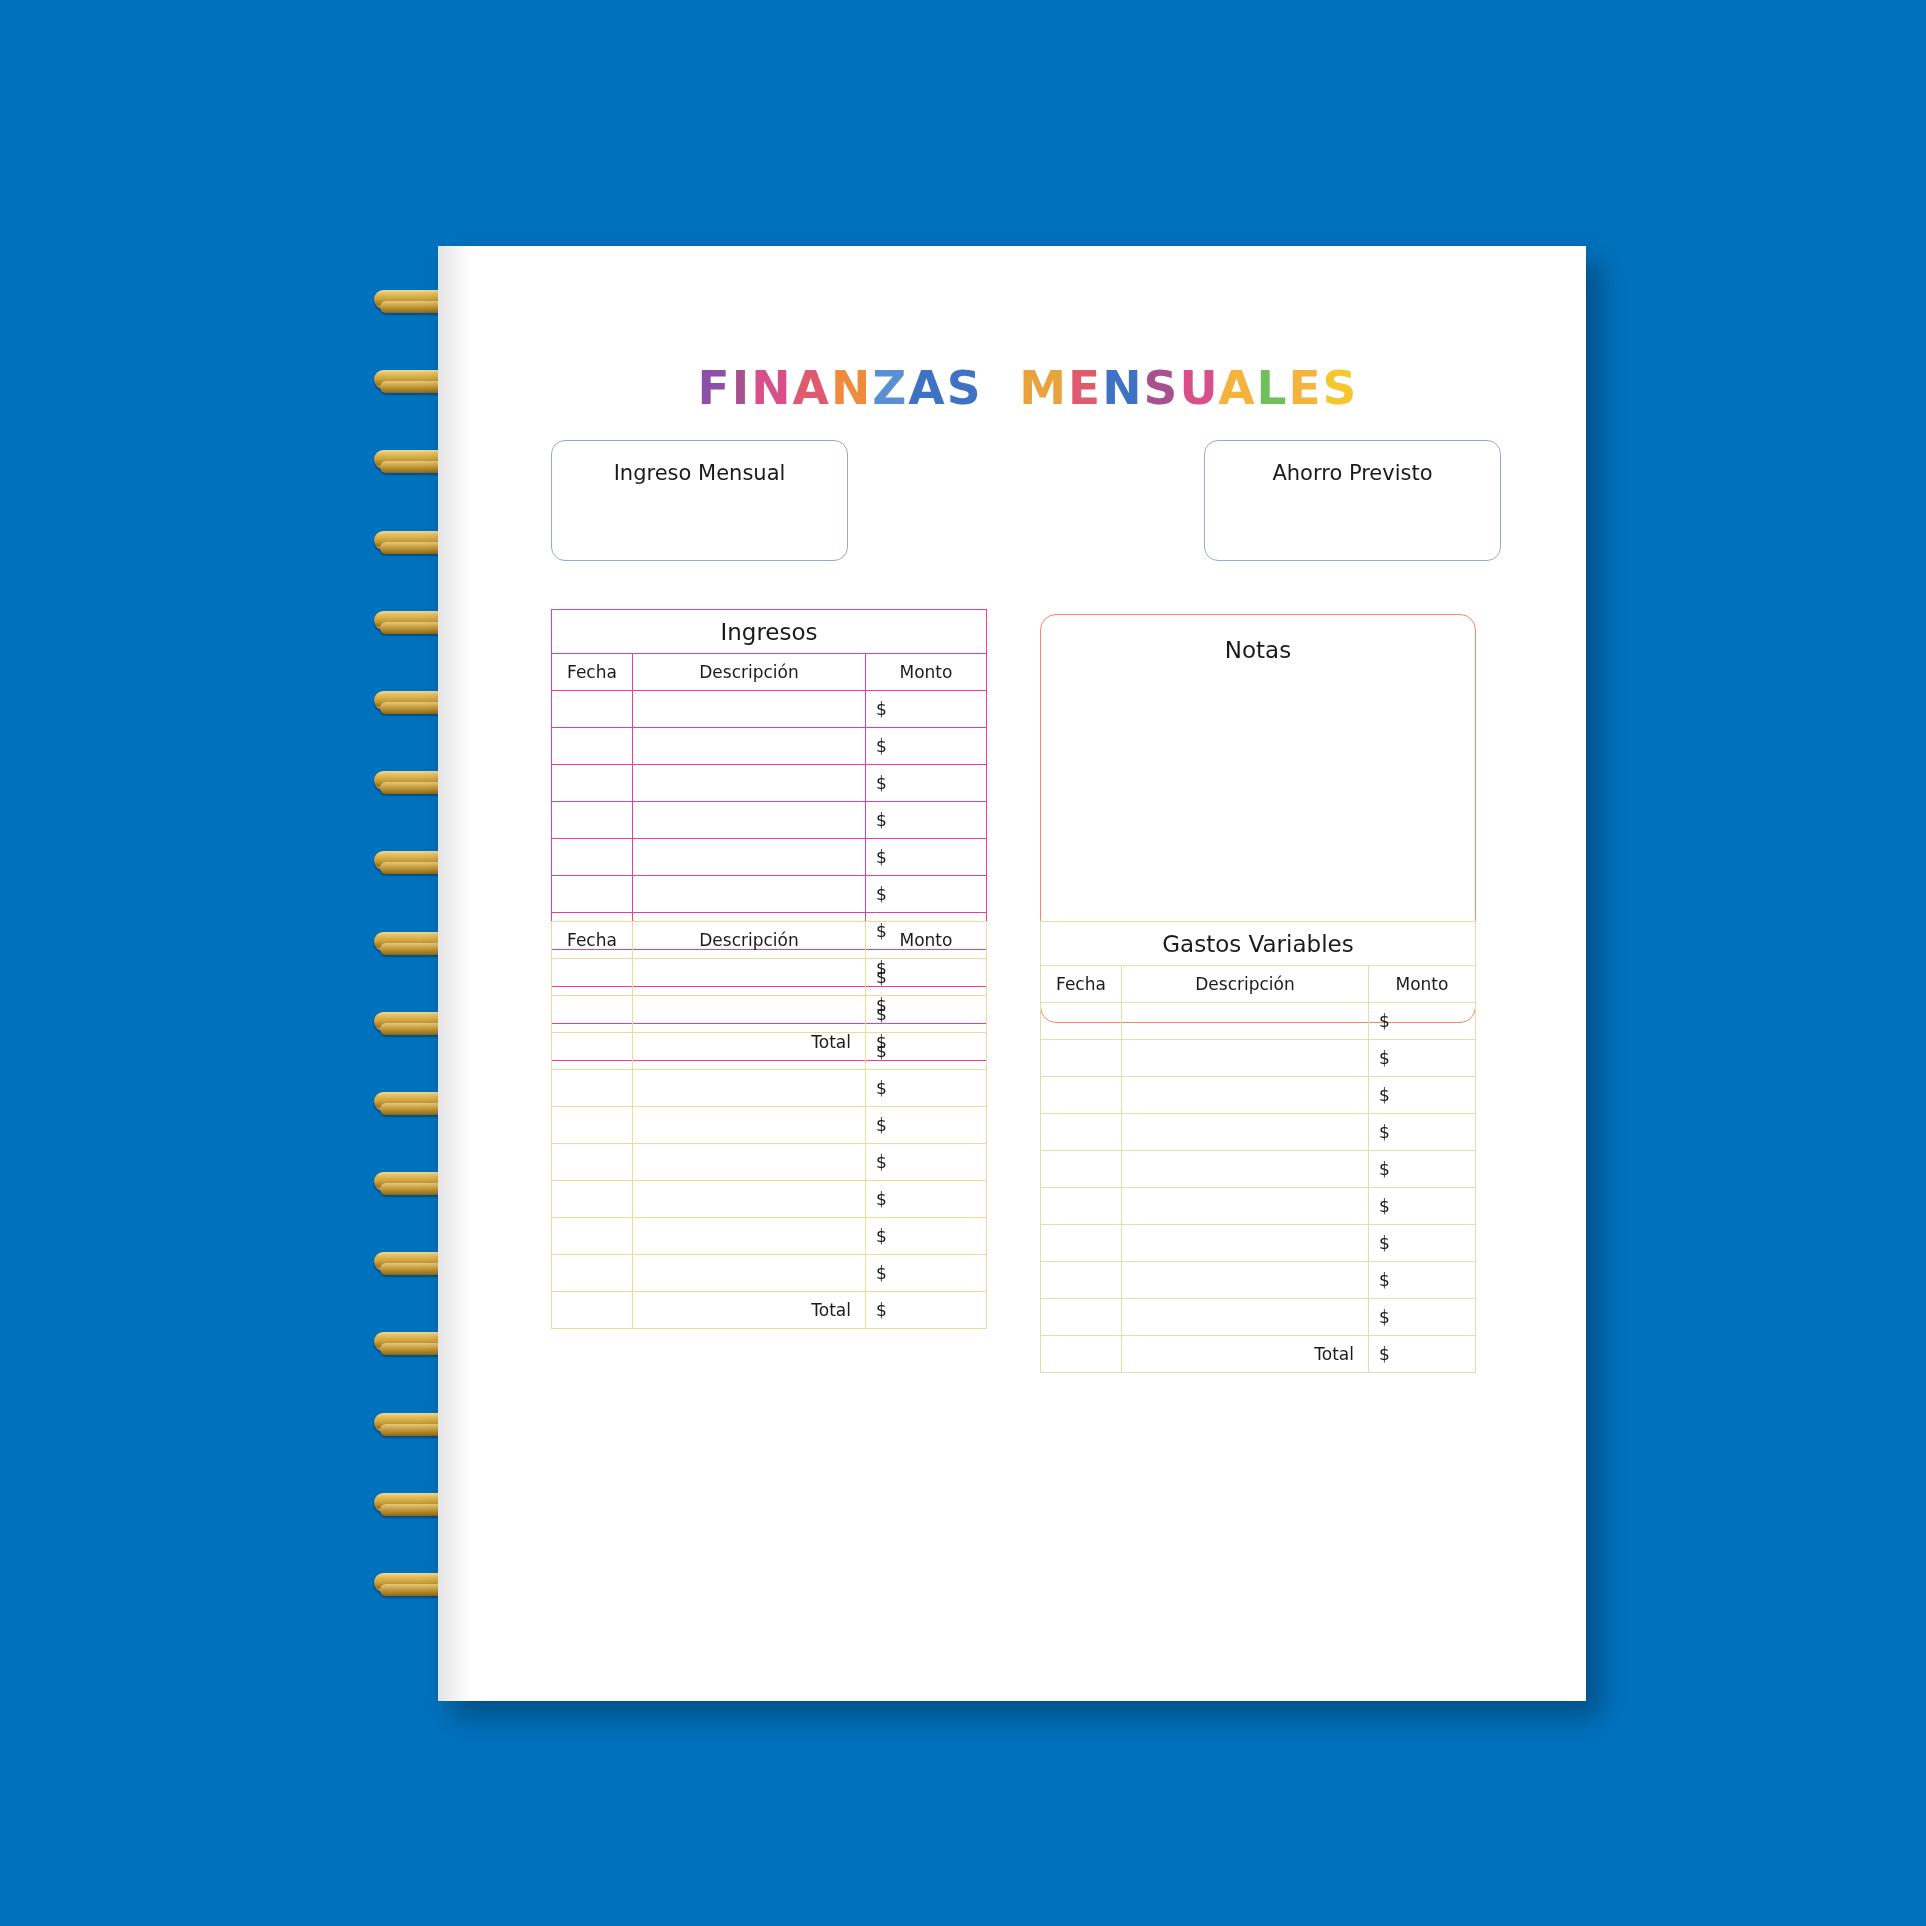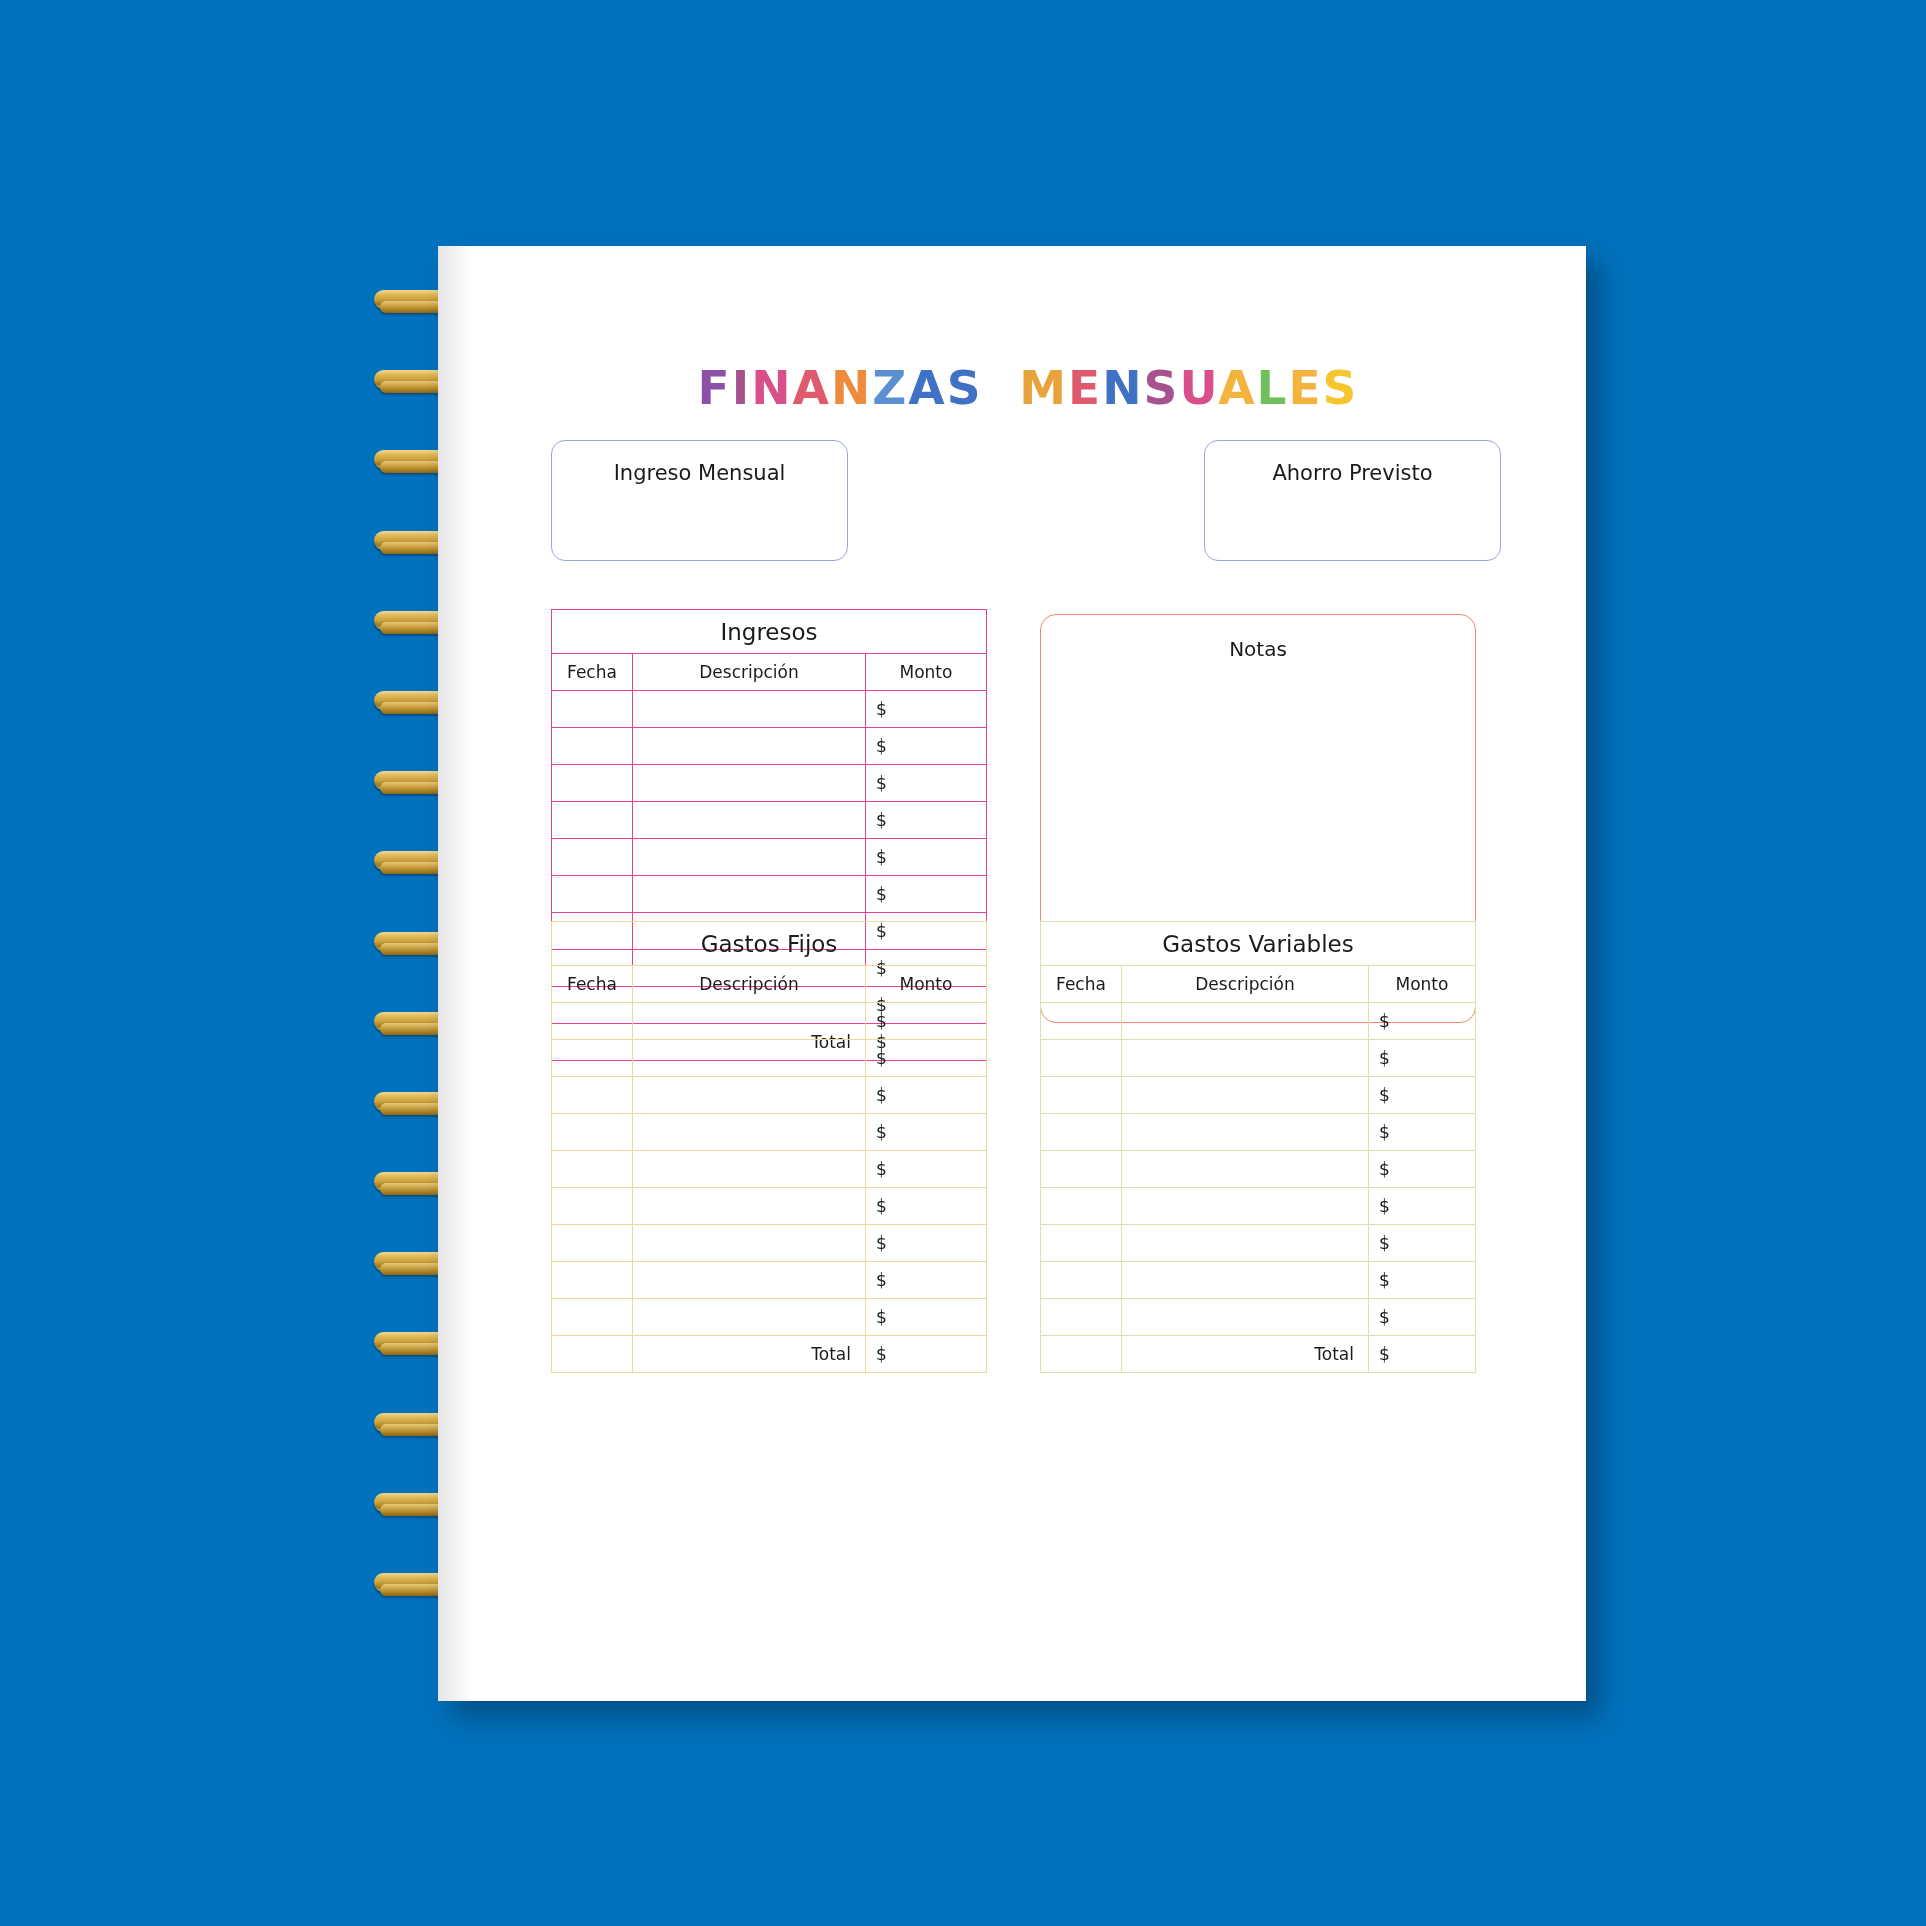--- a/index.html
+++ b/index.html
@@ -179,7 +179,7 @@
   #notas .notas-title {
     text-align: center;
     margin-top: 22px;
-    font-size: 20px;
+    font-size: 23px;
     font-family: "DejaVu Sans", sans-serif;
     color: #1b1b1b;
   }

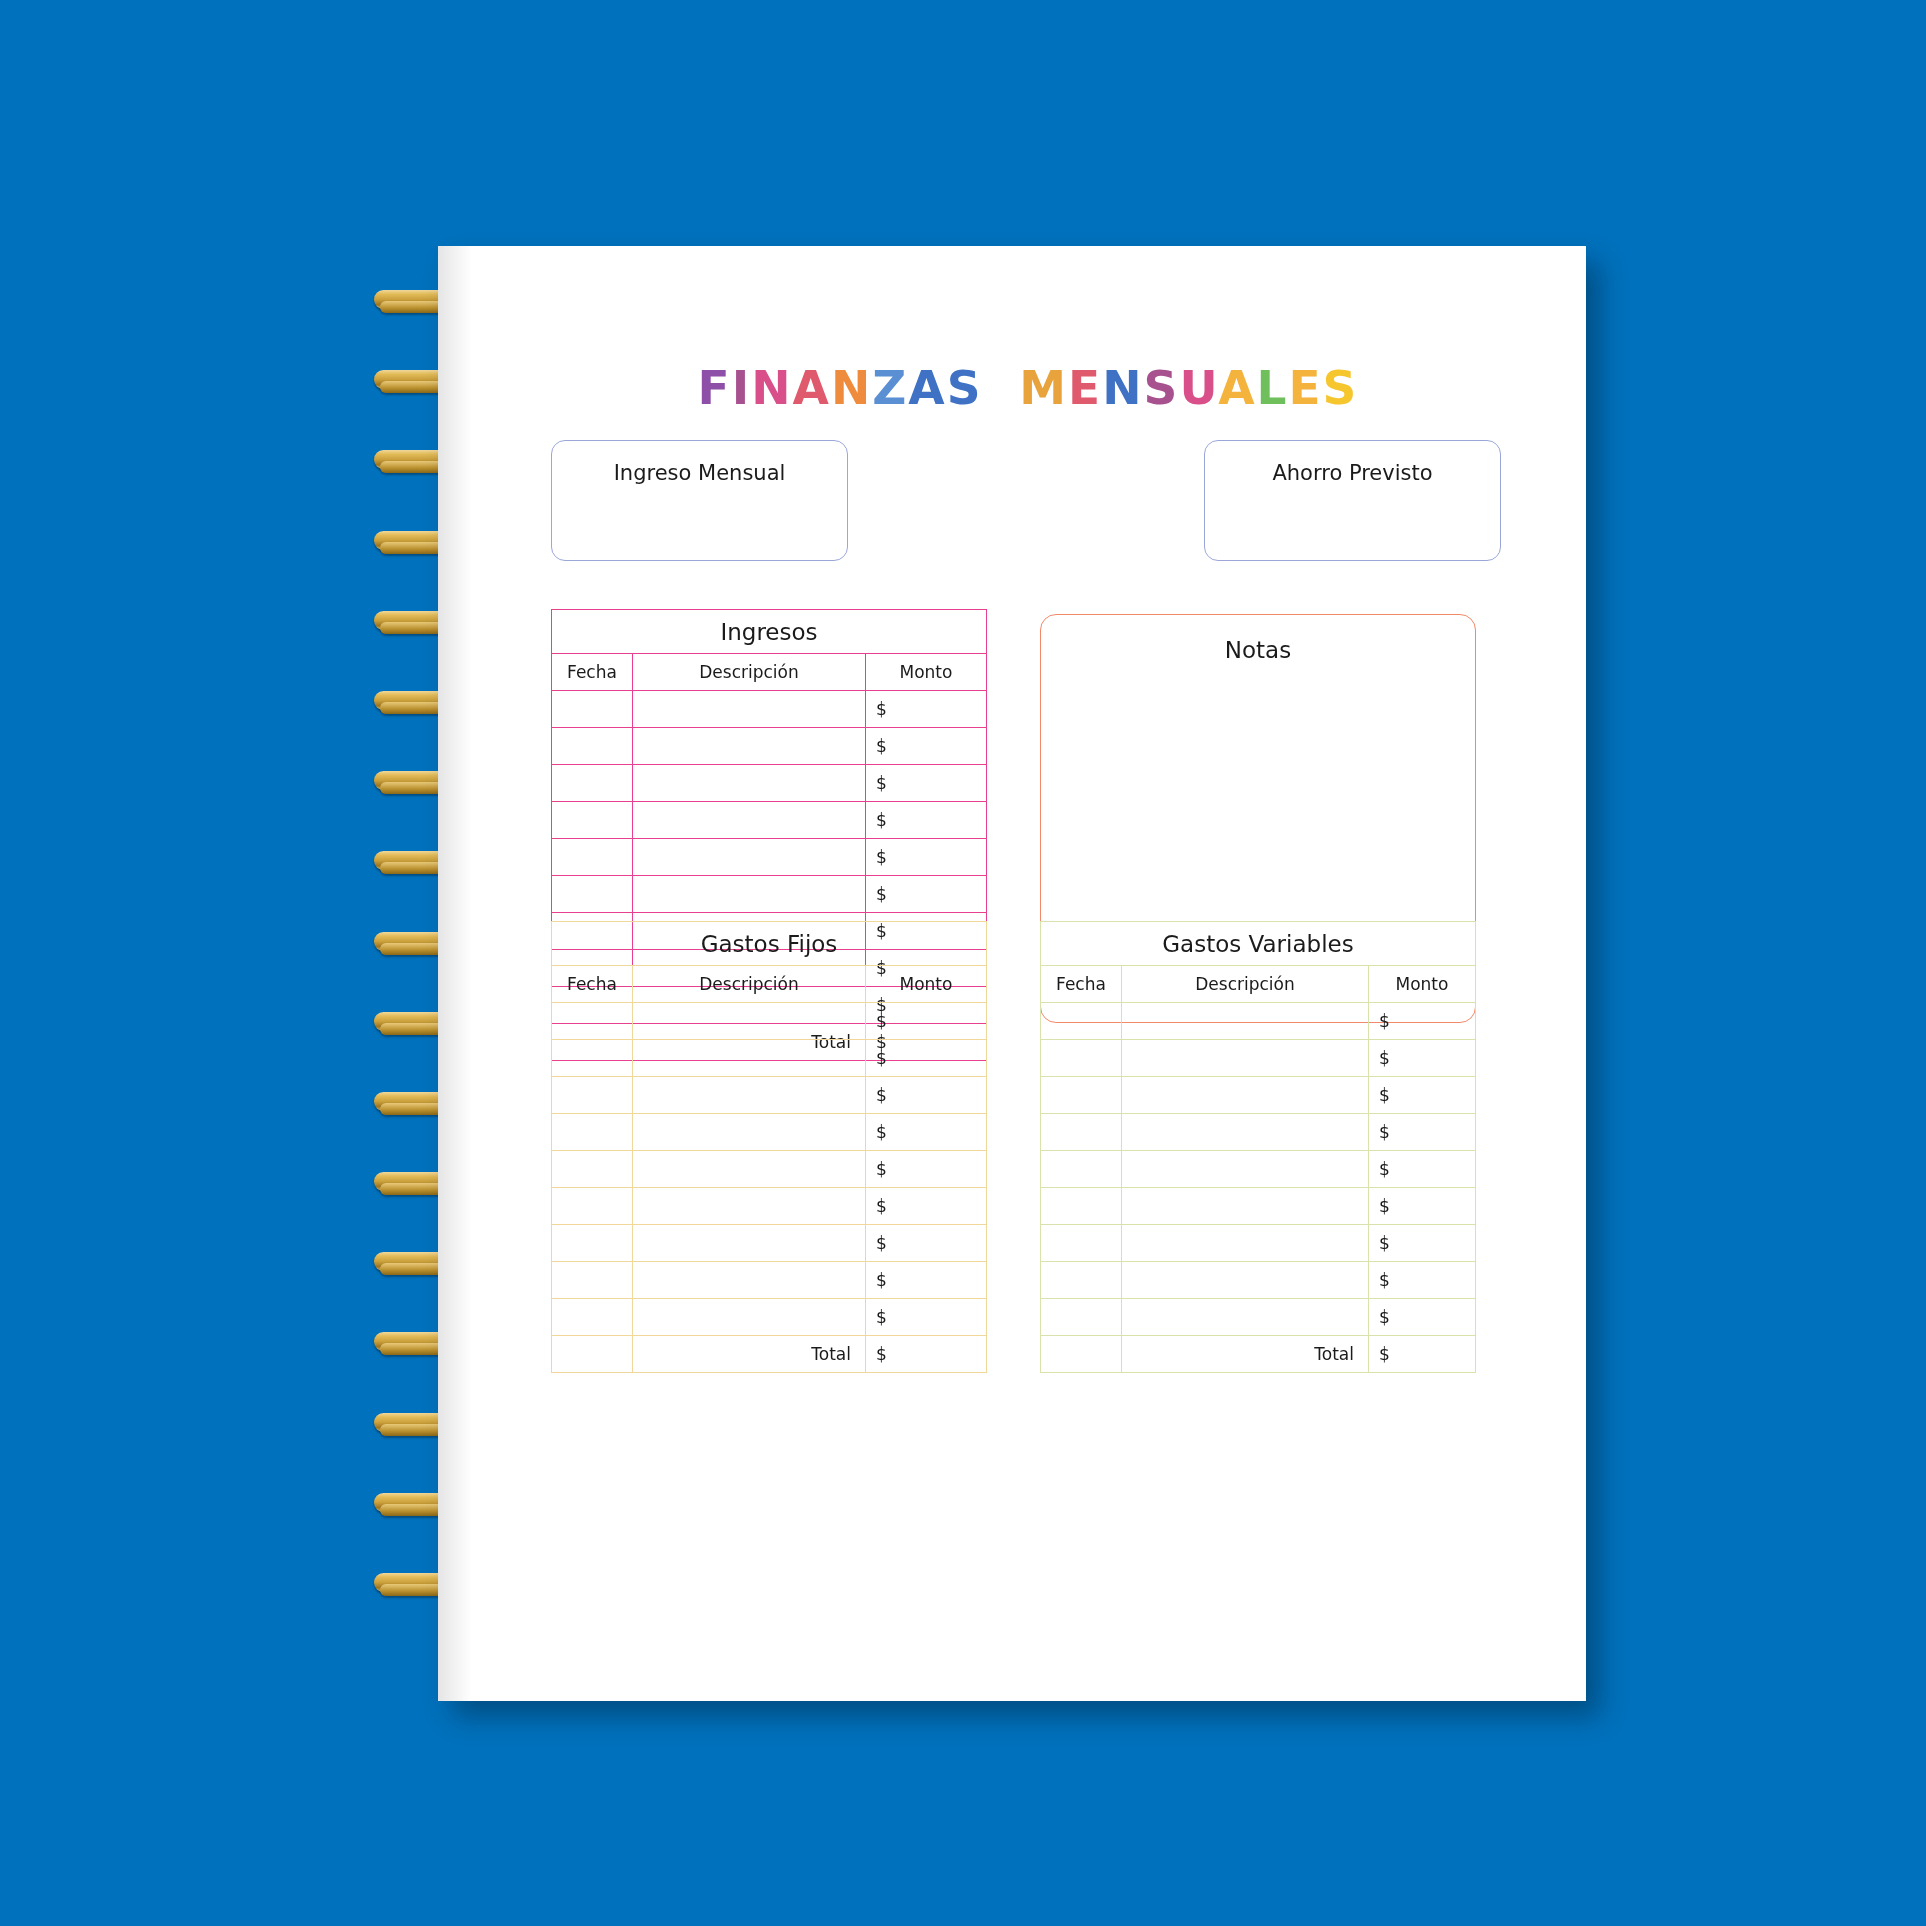--- a/index.html
+++ b/index.html
@@ -372,7 +372,6 @@
     </div>
 
     <div class="sec" id="gastosfijos">
-      <div class="sec-title">Gastos Fijos</div>
       <table class="grid">
         <thead>
           <tr>

